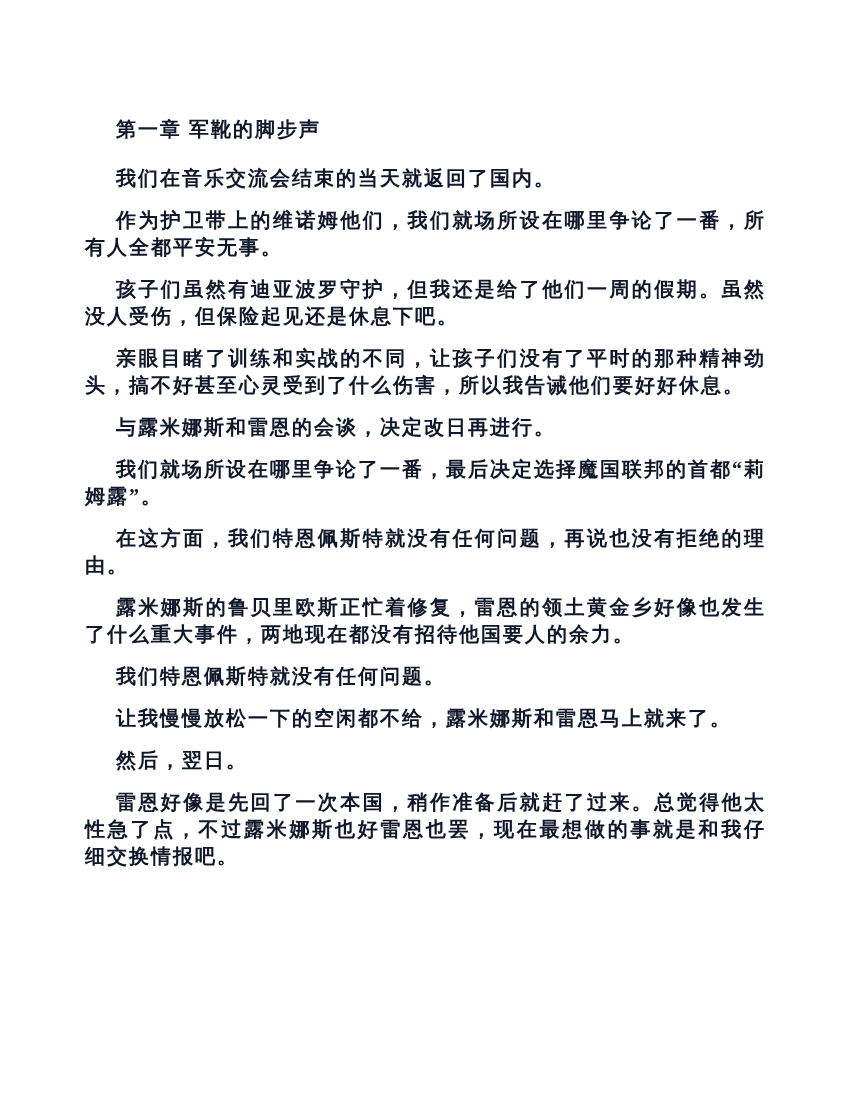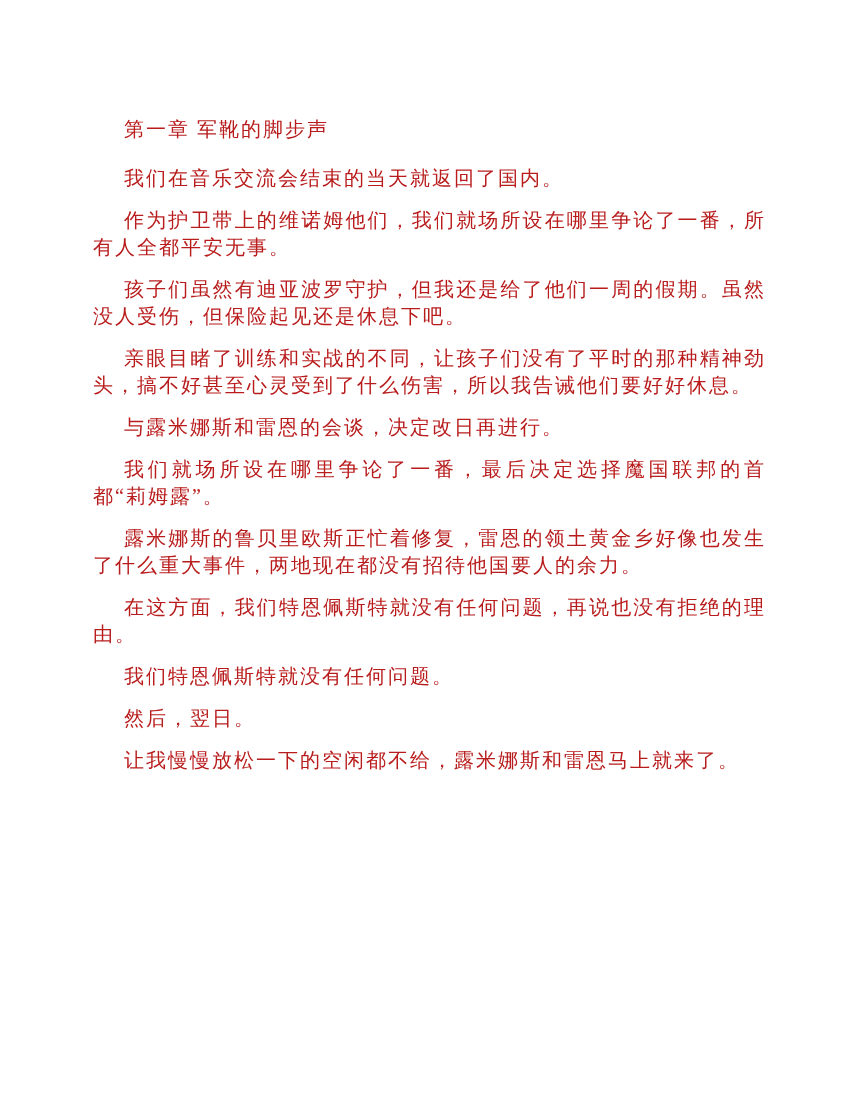--- a/index.html
+++ b/index.html
@@ -21,14 +21,15 @@
     width: 681px;
   }
   .content p {
-    margin: 0 0 15px 8px;
+    margin: 0 0 15px 0;
     font-family: "Liberation Serif", "DejaVu Serif", serif;
     font-size: 20px;
     line-height: 27px;
     letter-spacing: 2px;
-    color: #b91c1c;
+    color: #0f172a;
     text-indent: 31px;
     text-align: justify;
+    font-weight: bold;
   }
   .content p.chapter-title {
     margin-bottom: 22px;

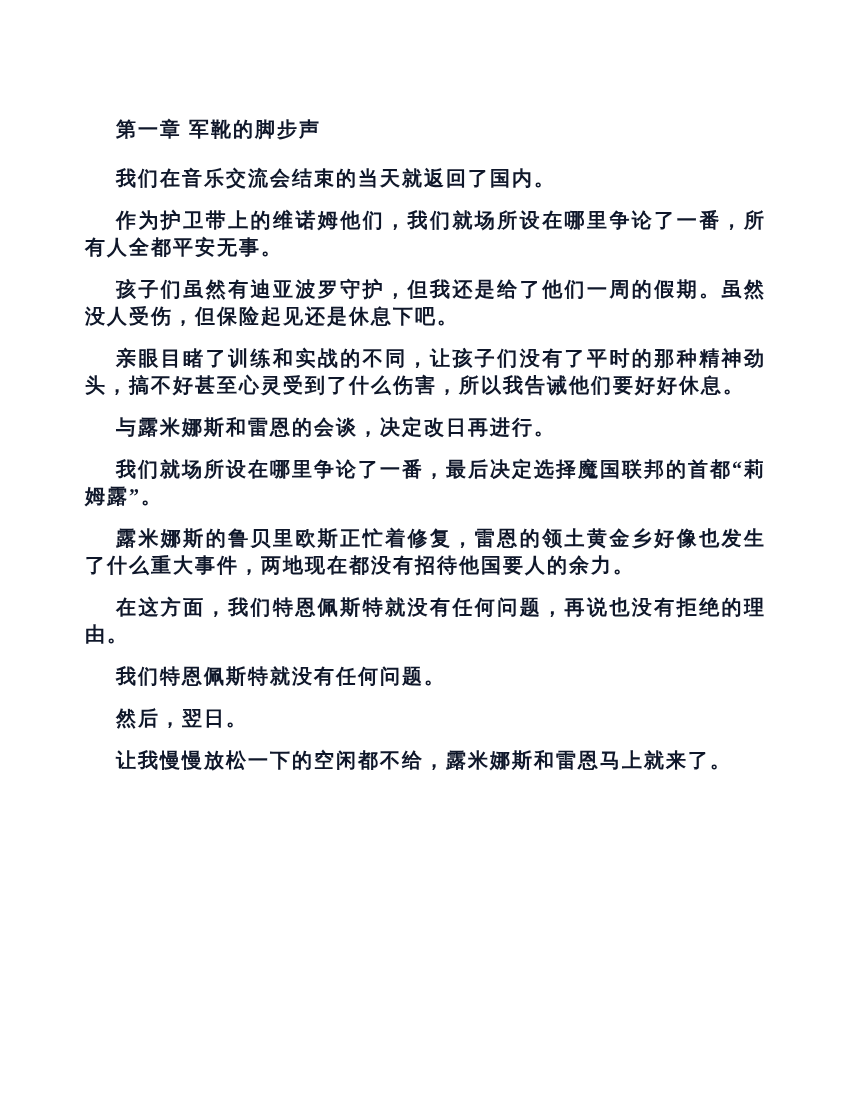--- a/index.html
+++ b/index.html
@@ -47,8 +47,8 @@
     <p>亲眼目睹了训练和实战的不同，让孩子们没有了平时的那种精神劲头，搞不好甚至心灵受到了什么伤害，所以我告诫他们要好好休息。</p>
     <p>与露米娜斯和雷恩的会谈，决定改日再进行。</p>
     <p>我们就场所设在哪里争论了一番，最后决定选择魔国联邦的首都“莉姆露”。</p>
+    <p>在这方面，我们特恩佩斯特就没有任何问题，再说也没有拒绝的理由。</p>
     <p>露米娜斯的鲁贝里欧斯正忙着修复，雷恩的领土黄金乡好像也发生了什么重大事件，两地现在都没有招待他国要人的余力。</p>
-    <p>在这方面，我们特恩佩斯特就没有任何问题，再说也没有拒绝的理由。</p>
     <p>我们特恩佩斯特就没有任何问题。</p>
     <p>然后，翌日。</p>
     <p>让我慢慢放松一下的空闲都不给，露米娜斯和雷恩马上就来了。</p>

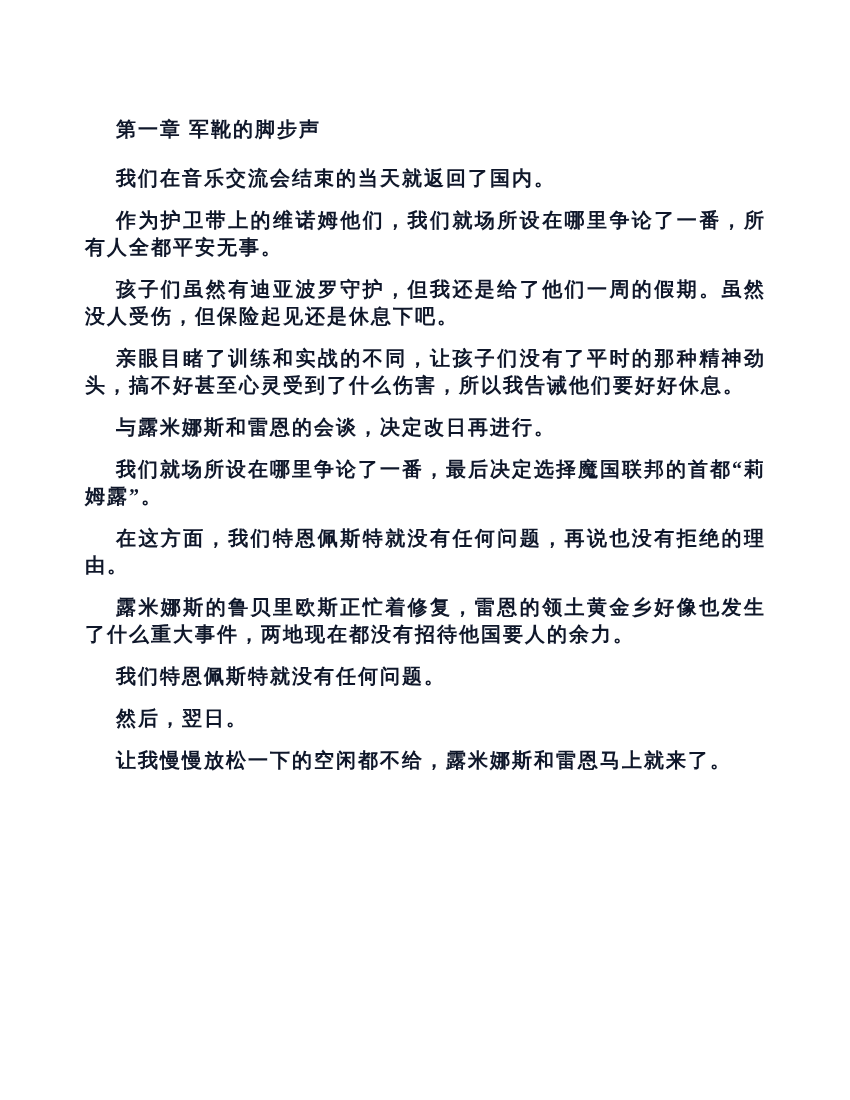--- a/index.html
+++ b/index.html
@@ -50,8 +50,8 @@
     <p>在这方面，我们特恩佩斯特就没有任何问题，再说也没有拒绝的理由。</p>
     <p>露米娜斯的鲁贝里欧斯正忙着修复，雷恩的领土黄金乡好像也发生了什么重大事件，两地现在都没有招待他国要人的余力。</p>
     <p>我们特恩佩斯特就没有任何问题。</p>
+    <p>让我慢慢放松一下的空闲都不给，露米娜斯和雷恩马上就来了。</p>
     <p>然后，翌日。</p>
-    <p>让我慢慢放松一下的空闲都不给，露米娜斯和雷恩马上就来了。</p>
   </div>
 </div>
 

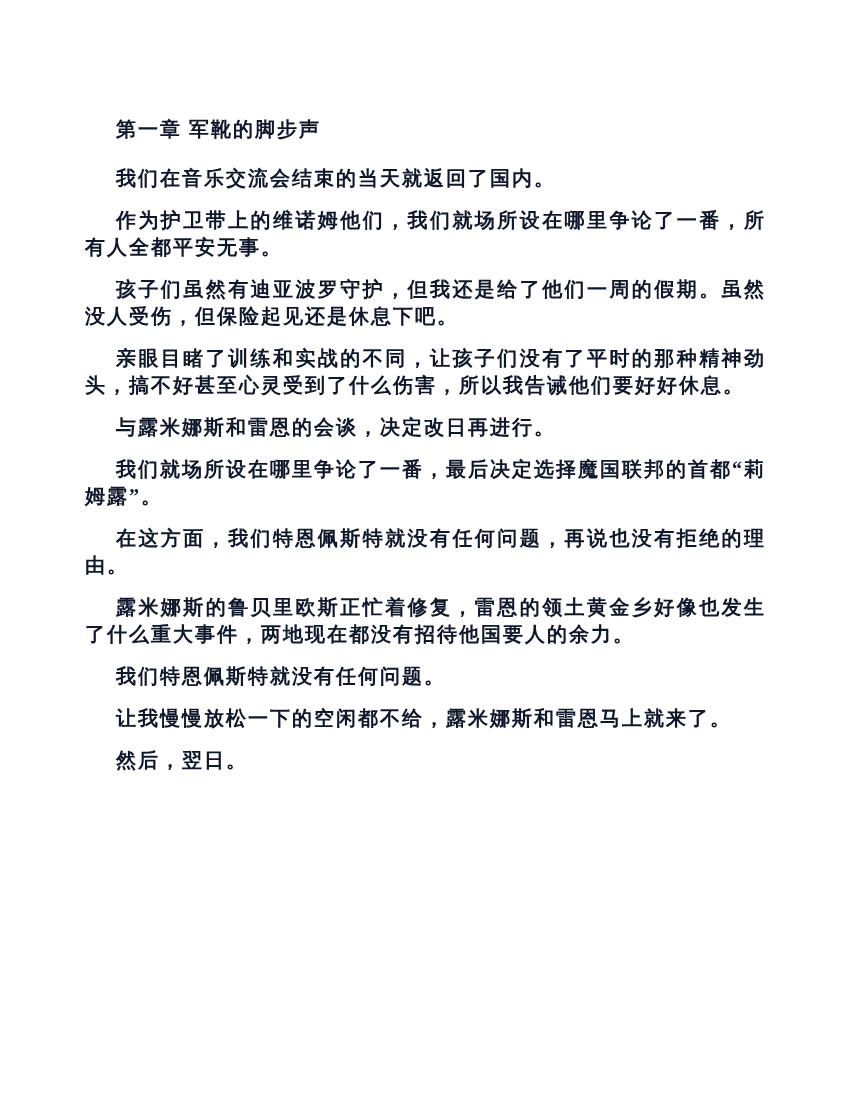--- a/index.html
+++ b/index.html
@@ -52,6 +52,7 @@
     <p>我们特恩佩斯特就没有任何问题。</p>
     <p>让我慢慢放松一下的空闲都不给，露米娜斯和雷恩马上就来了。</p>
     <p>然后，翌日。</p>
+    <p>雷恩好像是先回了一次本国，稍作准备后就赶了过来。总觉得他太性急了点，不过露米娜斯也好雷恩也罢，现在最想做的事就是和我仔细交换情报吧。</p>
   </div>
 </div>
 

